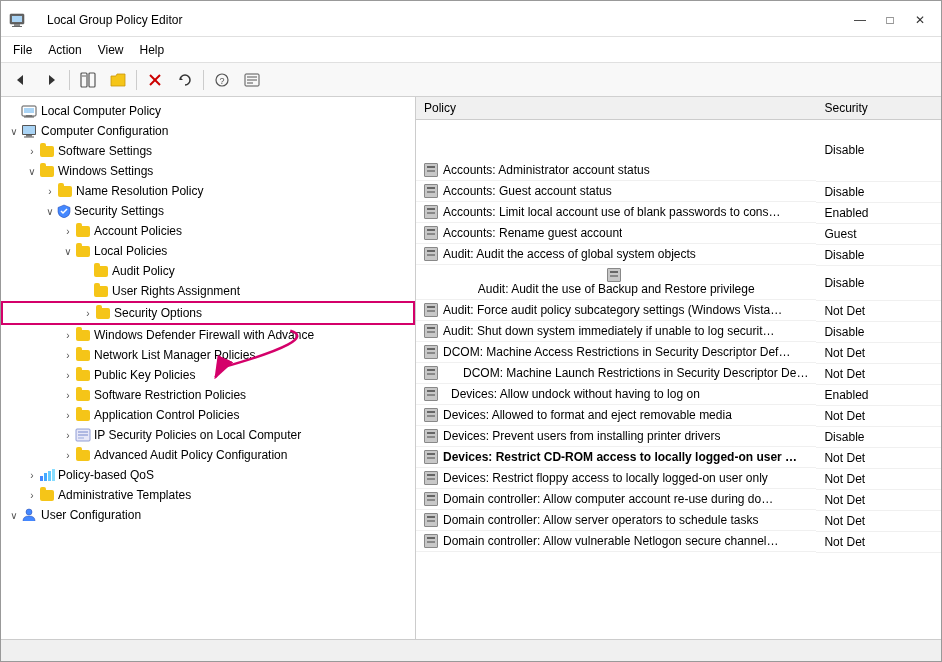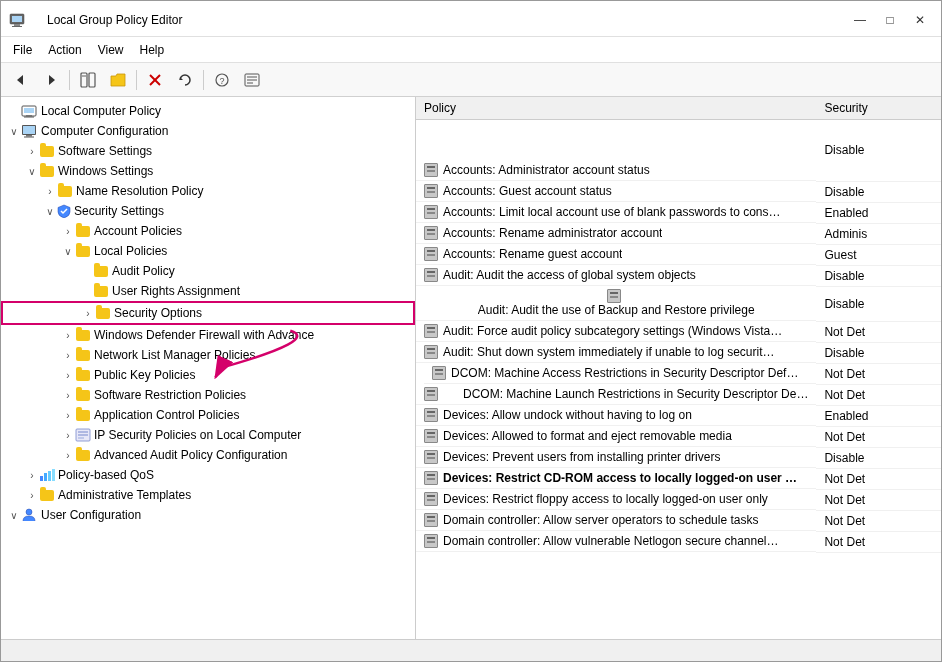--- a/index.html
+++ b/index.html
@@ -559,13 +559,6 @@
             <tr>
     <td style="display:flex;align-items:center;padding:3px 8px;">
       <span class="policy-row-icon"></span>
-      <span style="overflow:hidden;text-overflow:ellipsis;white-space:nowrap;max-width:360px;">Accounts: Rename administrator account</span>
-    </td>
-    <td style="padding:3px 8px;">Adminis</td>
-  </tr>
-            <tr>
-    <td style="display:flex;align-items:center;padding:3px 8px;">
-      <span class="policy-row-icon"></span>
       <span style="overflow:hidden;text-overflow:ellipsis;white-space:nowrap;max-width:360px;">Accounts: Rename guest account</span>
     </td>
     <td style="padding:3px 8px;">Guest</td>

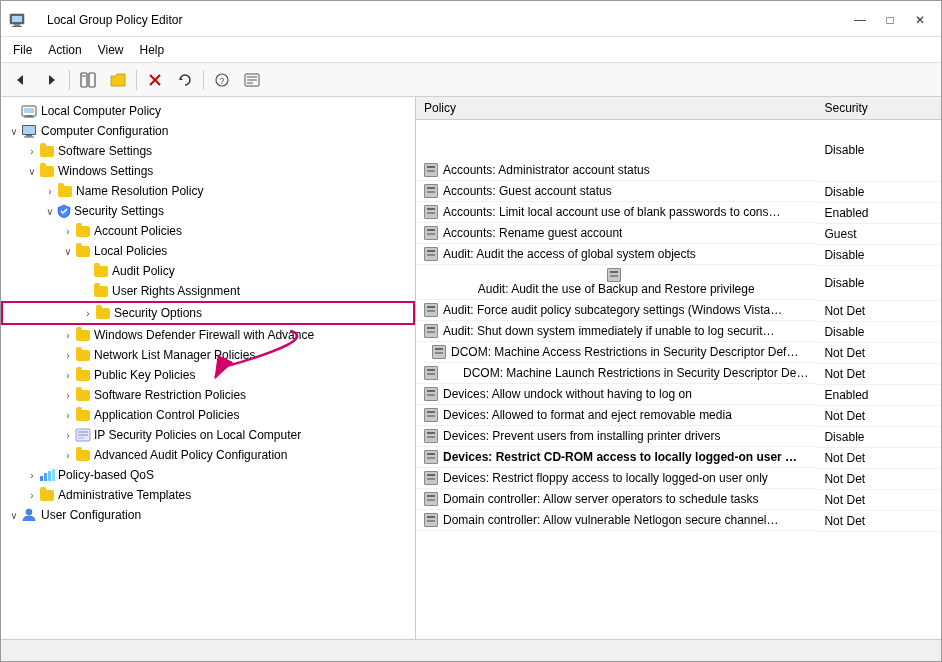--- a/index.html
+++ b/index.html
@@ -592,7 +592,7 @@
     <td style="padding:3px 8px;">Disable</td>
   </tr>
             <tr>
-    <td style="display:flex;align-items:flex-end;padding:3px 8px;margin-left:8px;">
+    <td style="display:flex;align-items:flex-end;padding:3px 8px;">
       <span class="policy-row-icon"></span>
       <span style="overflow:hidden;text-overflow:ellipsis;white-space:nowrap;max-width:360px;">DCOM: Machine Access Restrictions in Security Descriptor Def…</span>
     </td>

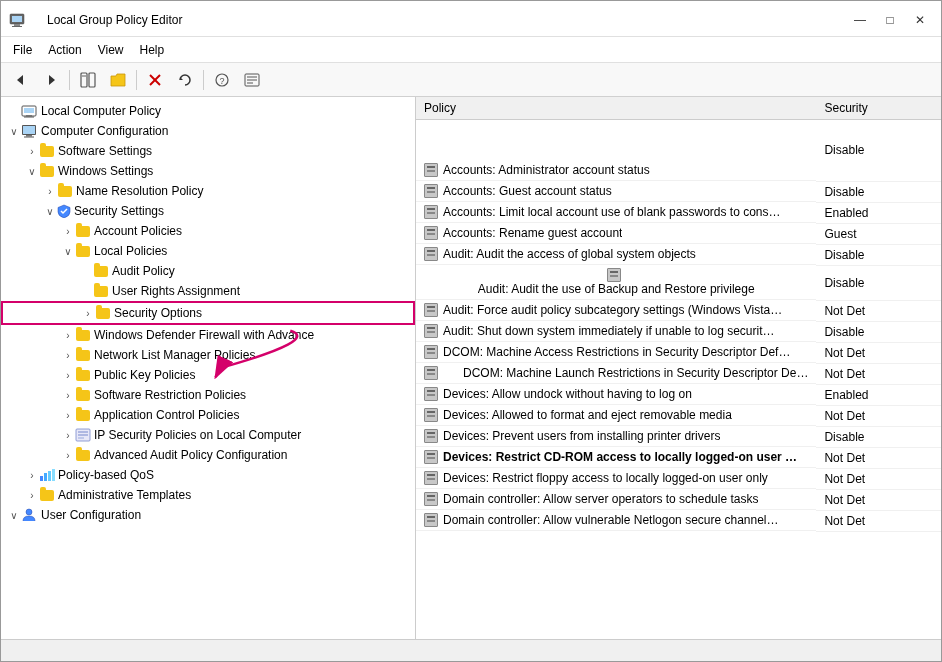--- a/index.html
+++ b/index.html
@@ -606,7 +606,7 @@
     <td style="padding:3px 8px;">Not Det</td>
   </tr>
             <tr>
-    <td style="display:flex;align-items:flex-end;padding:3px 8px;">
+    <td style="display:flex;align-items:flex-end;padding:3px 8px;gap:8px;">
       <span class="policy-row-icon"></span>
       <span style="overflow:hidden;text-overflow:ellipsis;white-space:nowrap;max-width:360px;">Devices: Allow undock without having to log on</span>
     </td>

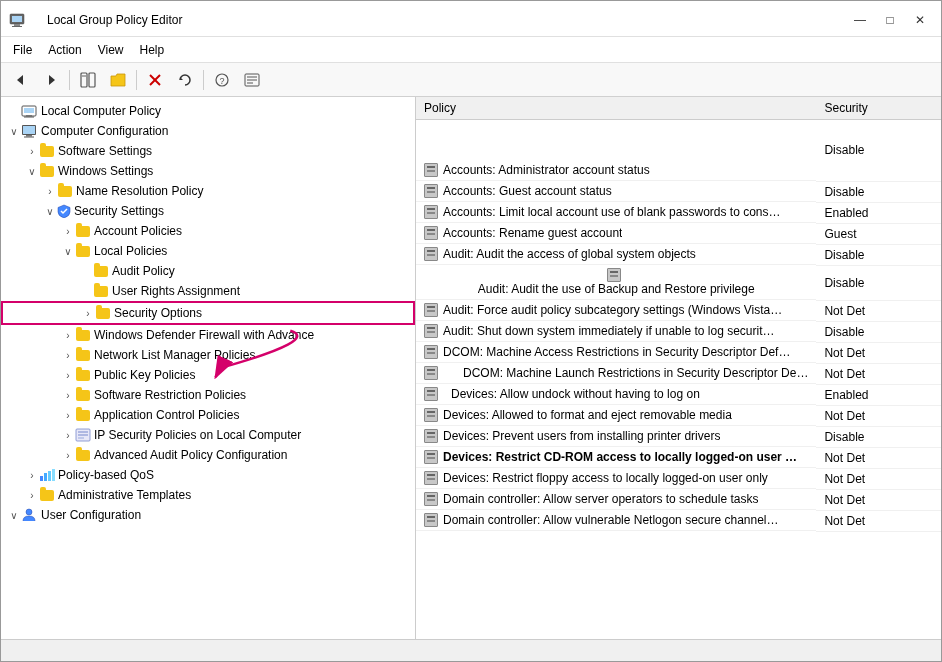--- a/index.html
+++ b/index.html
@@ -643,6 +643,13 @@
             <tr>
     <td style="display:flex;align-items:center;padding:3px 8px;">
       <span class="policy-row-icon"></span>
+      <span style="overflow:hidden;text-overflow:ellipsis;white-space:nowrap;max-width:360px;">Domain controller: Allow computer account re-use during do…</span>
+    </td>
+    <td style="padding:3px 8px;">Not Det</td>
+  </tr>
+            <tr>
+    <td style="display:flex;align-items:center;padding:3px 8px;">
+      <span class="policy-row-icon"></span>
       <span style="overflow:hidden;text-overflow:ellipsis;white-space:nowrap;max-width:360px;">Domain controller: Allow server operators to schedule tasks</span>
     </td>
     <td style="padding:3px 8px;">Not Det</td>

